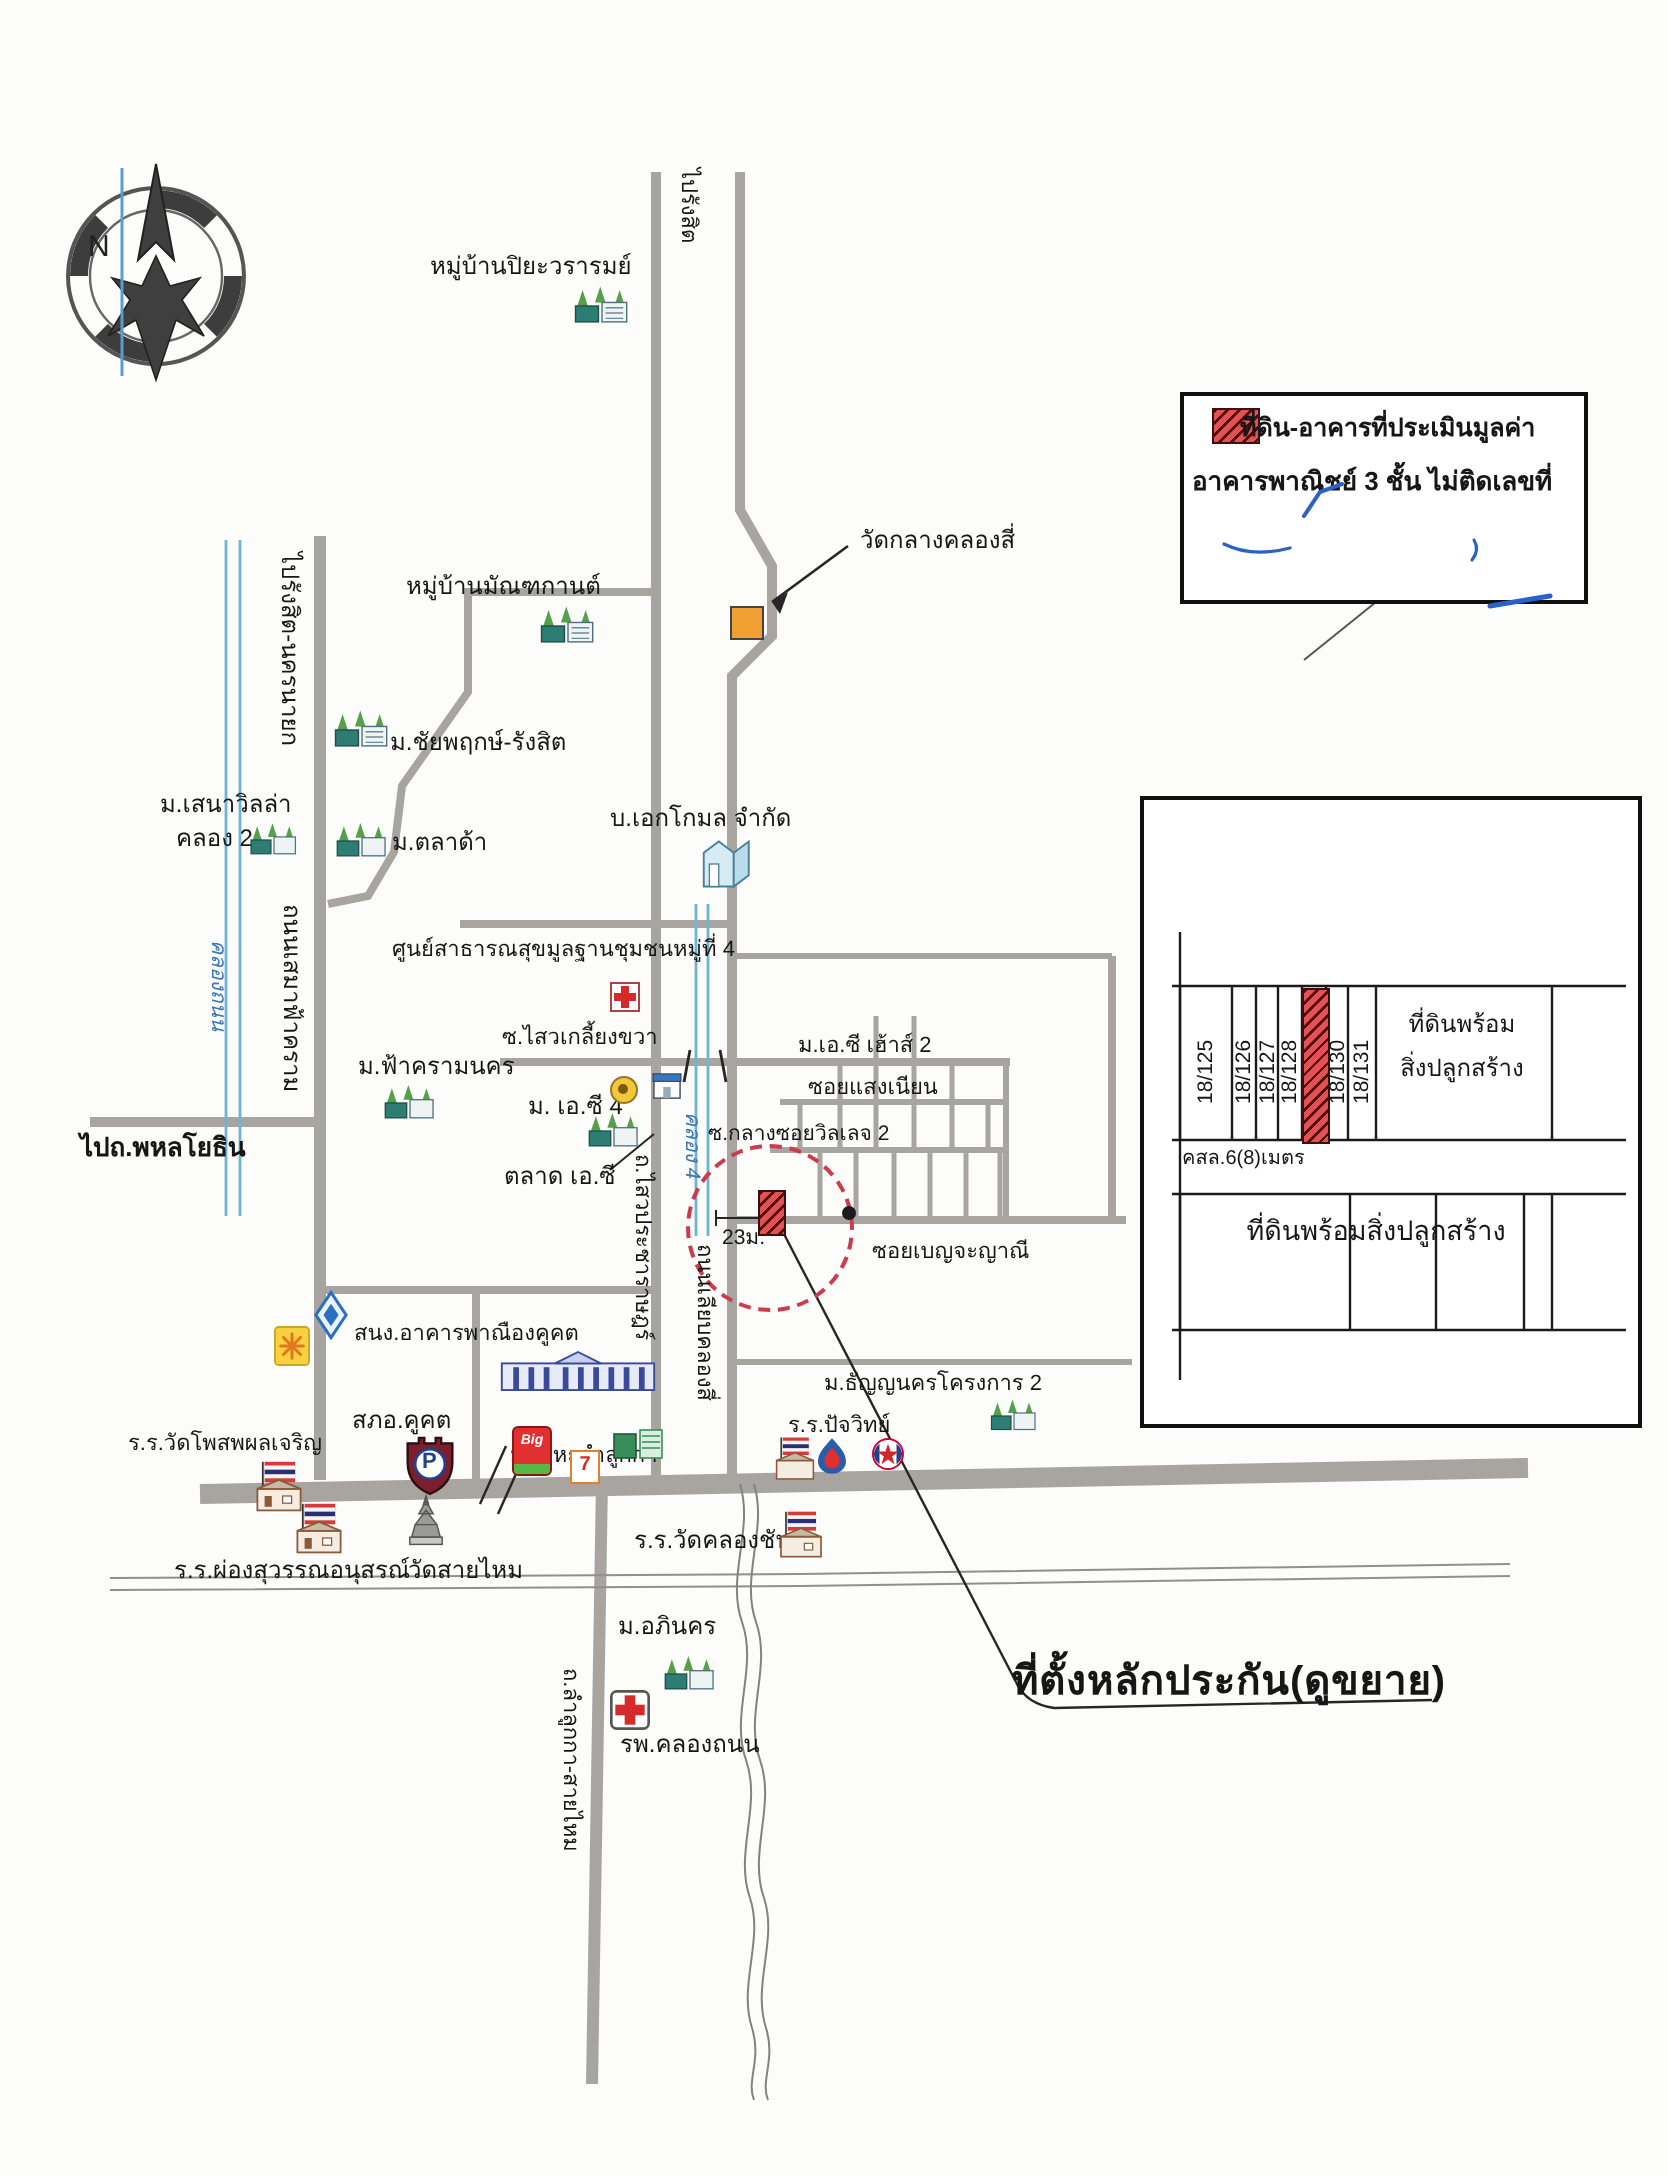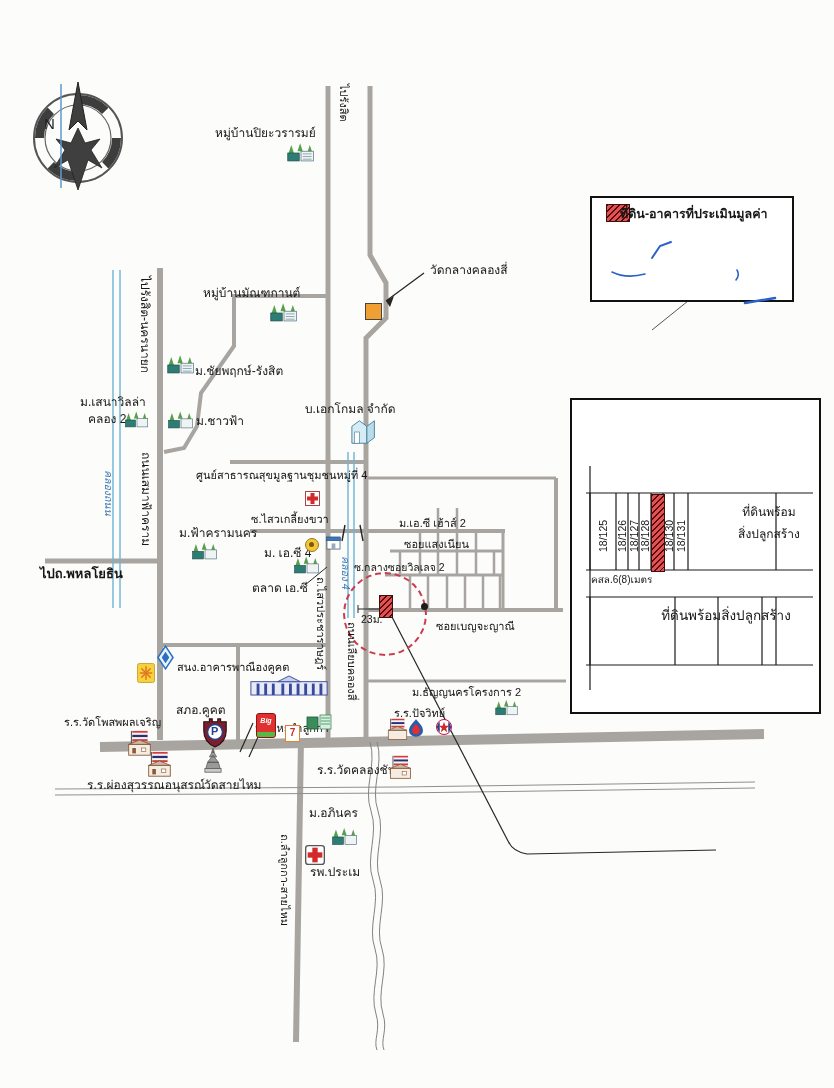--- a/index.html
+++ b/index.html
@@ -133,6 +133,7 @@
   <div class="legend-box"></div>
   <div class="legend-swatch hatch"></div>
   <div class="ltxt" style="left:620px;top:204px">ที่ดิน-อาคารที่ประเมินมูลค่า</div>
+  <div class="ltxt" style="left:596px;top:230px;font-size:13px">อาคารพาณิชย์ 3 ชั้น  ไม่ติดเลขที่</div>
   <svg class="abs" style="left:560px;top:180px" width="260" height="140">
     <g stroke="#2b62c9" fill="none" stroke-linecap="round">
       <path d="M92,78 L100,66 L111,62" stroke-width="2"></path>

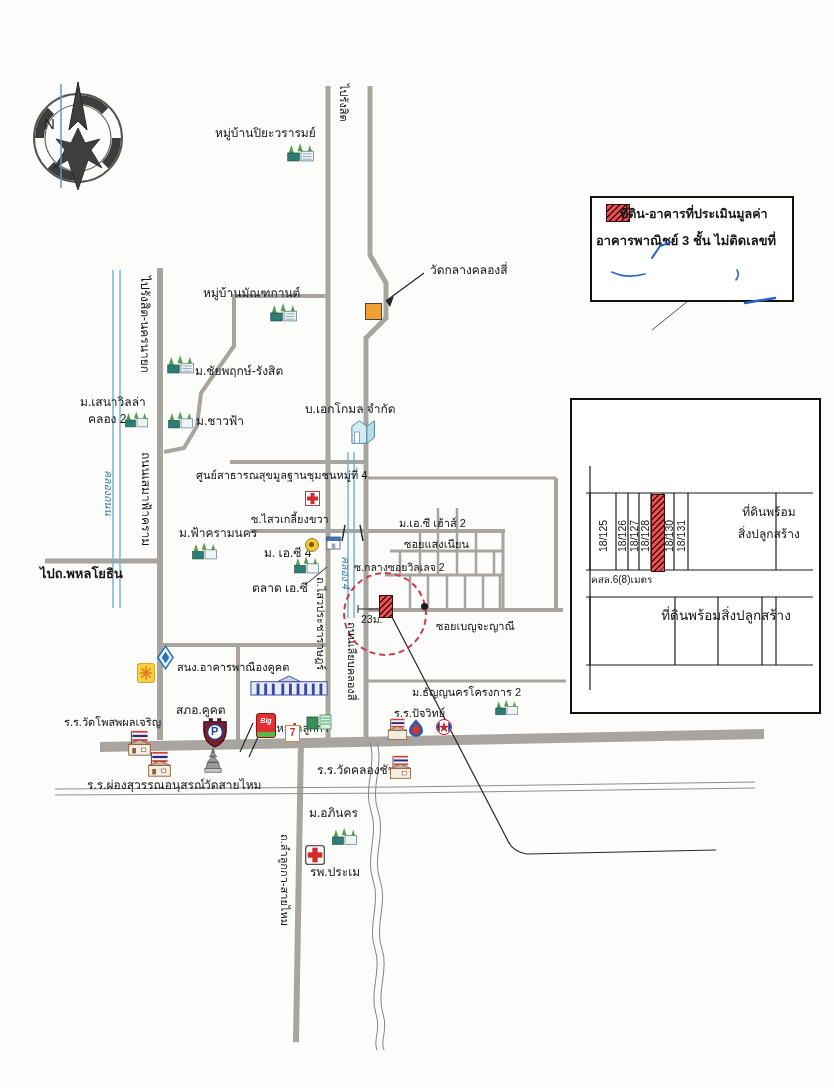--- a/index.html
+++ b/index.html
@@ -190,7 +190,7 @@
   <div class="lbl" style="left:195px;top:365px">ม.ชัยพฤกษ์-รังสิต</div>
   <div class="lbl" style="left:80px;top:396px">ม.เสนาวิลล่า</div>
   <div class="lbl" style="left:88px;top:413px">คลอง 2</div>
-  <div class="lbl" style="left:196px;top:415px">ม.ชาวฟ้า</div>
+  <div class="lbl" style="left:196px;top:415px">ม.ตลาด้า</div>
   <div class="lbl" style="left:305px;top:403px">บ.เอกโกมล จำกัด</div>
   <div class="lbl sm" style="left:196px;top:469px">ศูนย์สาธารณสุขมูลฐานชุมชนหมู่ที่ 4</div>
   <div class="lbl sm" style="left:251px;top:513px">ซ.ไสวเกลี้ยงขวา</div>

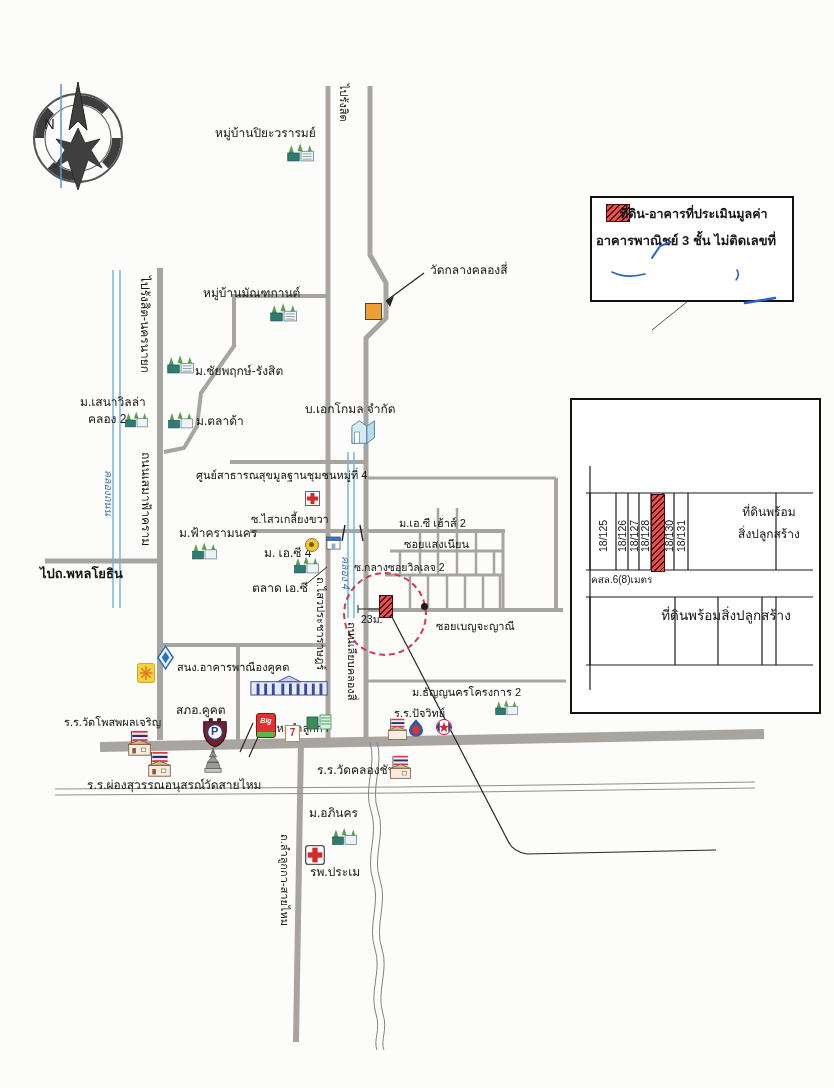--- a/index.html
+++ b/index.html
@@ -37,7 +37,7 @@
   .ltxt{position:absolute;font-size:12.5px;font-weight:600;white-space:nowrap;}
   .red-lot{position:absolute;left:651px;top:494px;width:12px;height:76px;}
   .lotnum{position:absolute;font-size:10.5px;white-space:nowrap;transform-origin:0 0;transform:rotate(-90deg);}
-  .ctr{text-align:center;margin-left:38px;}
+  .ctr{text-align:center;}
 </style>
 </head>
 <body>

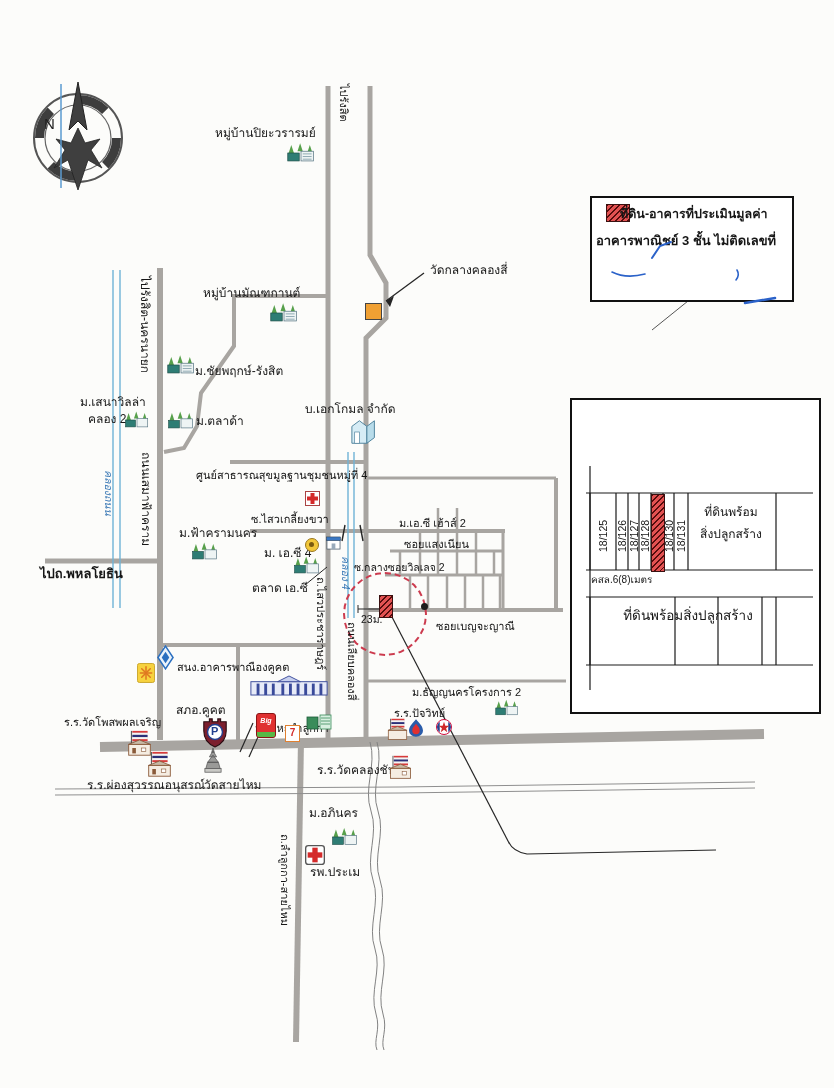--- a/index.html
+++ b/index.html
@@ -183,6 +183,7 @@
   <div class="subject hatch"></div>
   <div class="dot"></div>
   <div class="lbl xs" style="left:361px;top:614px">23ม.</div>
+  <div class="callout">ที่ตั้งหลักประกัน(ดูขยาย)</div>
 
   <div class="lbl" style="left:215px;top:127px">หมู่บ้านปิยะวรารมย์</div>
   <div class="lbl" style="left:430px;top:264px">วัดกลางคลองสี่</div>

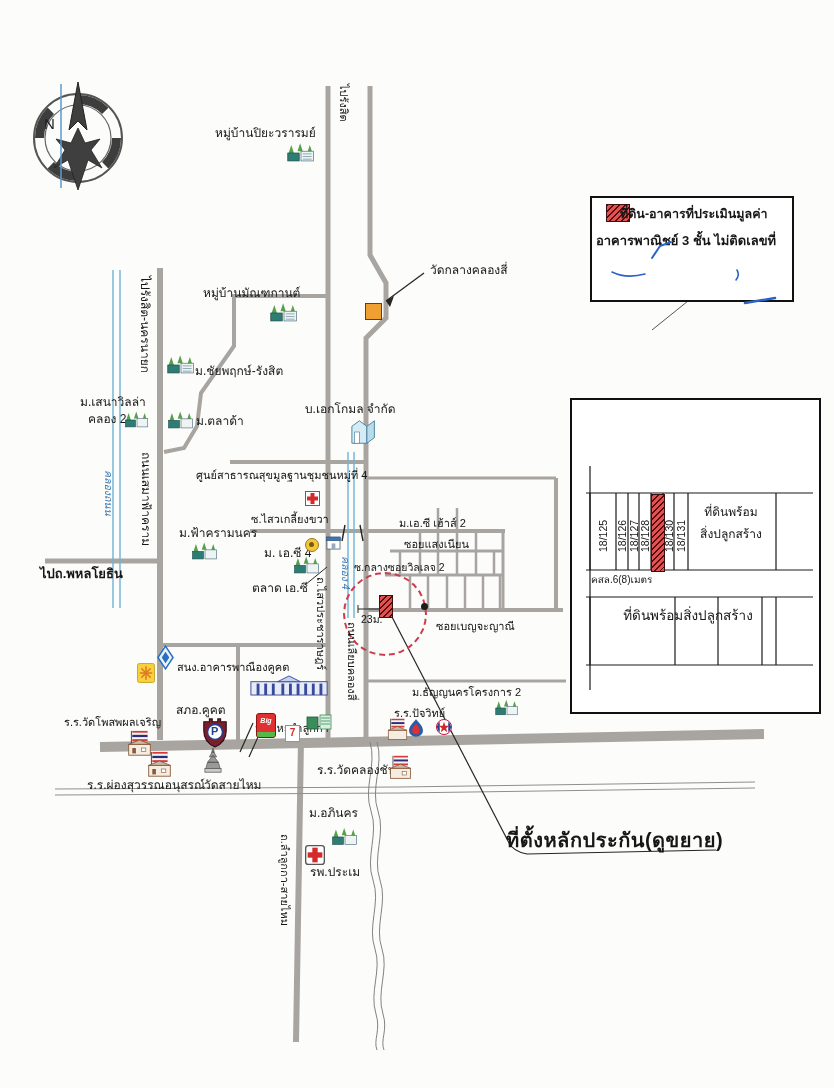--- a/index.html
+++ b/index.html
@@ -213,7 +213,7 @@
   <div class="lbl" style="left:204px;top:779px">วัดสายไหม</div>
   <div class="lbl" style="left:317px;top:764px">ร.ร.วัดคลองชัน</div>
   <div class="lbl" style="left:309px;top:807px">ม.อภินคร</div>
-  <div class="lbl" style="left:310px;top:866px">รพ.ประเม</div>
+  <div class="lbl" style="left:310px;top:866px">รพ.คลองถนน</div>
 
   <div class="lbl v sm" style="left:350px;top:84px">ไปรังสิต</div>
   <div class="lbl v" style="left:151px;top:276px">ไปรังสิต-นครนายก</div>

